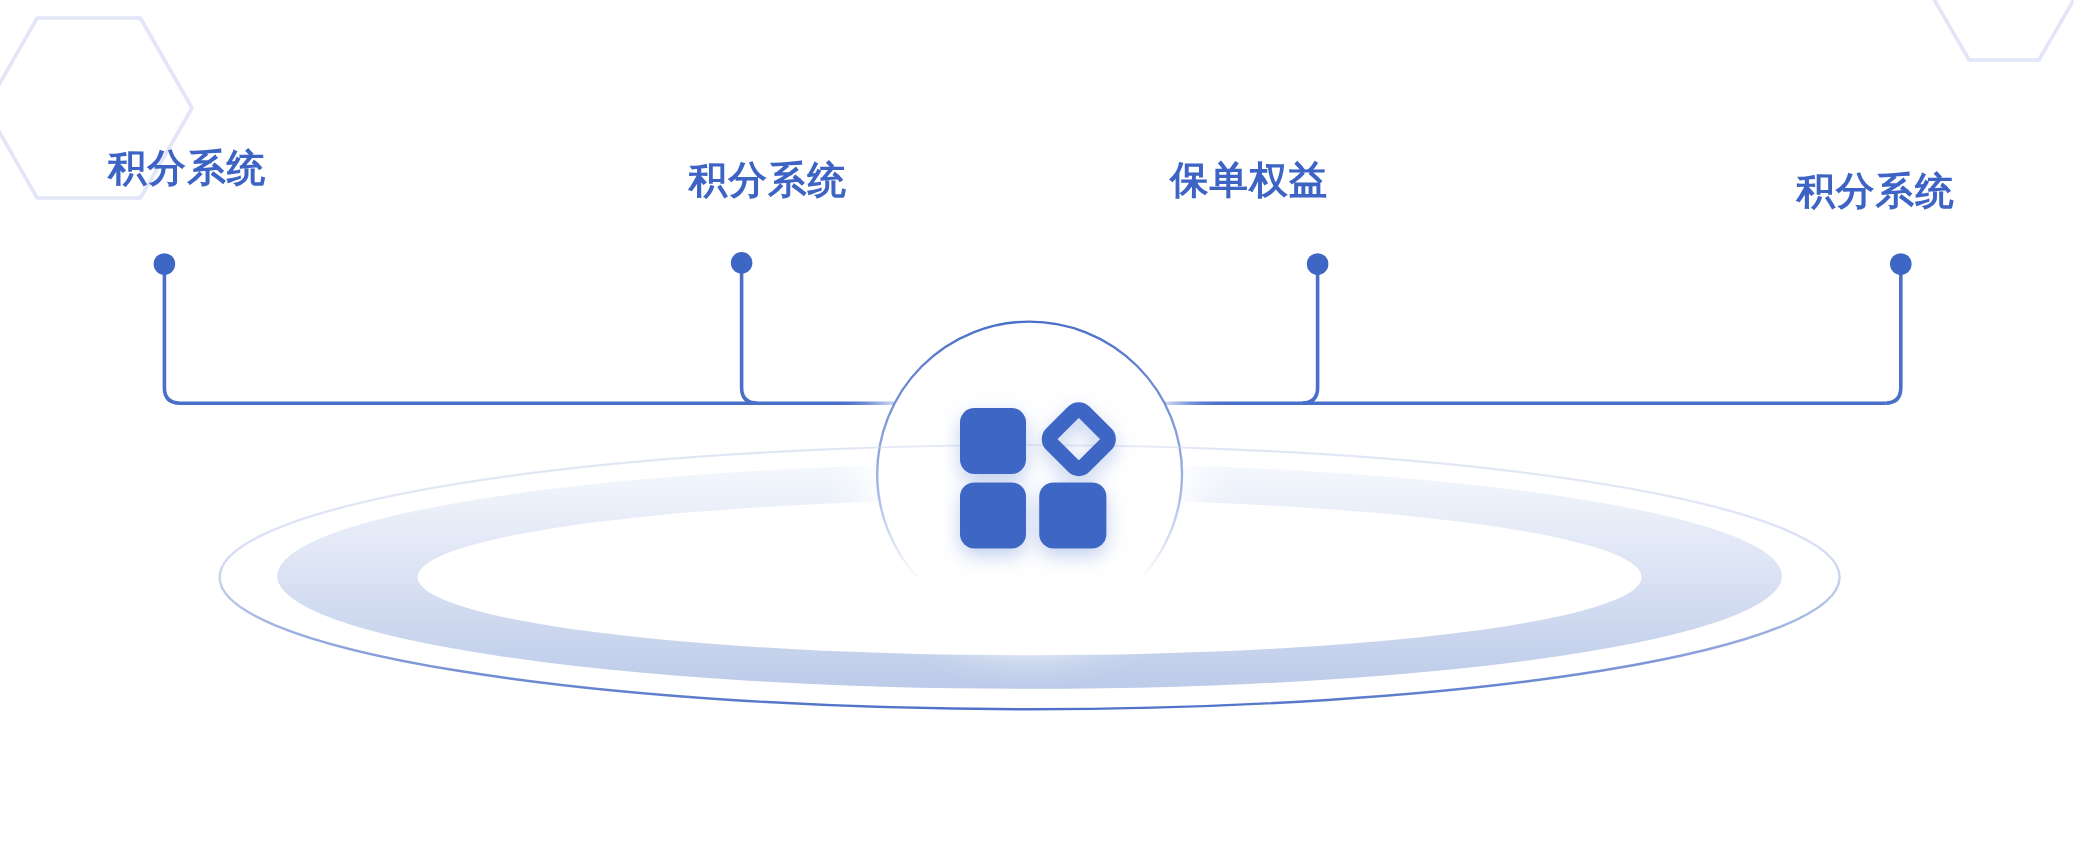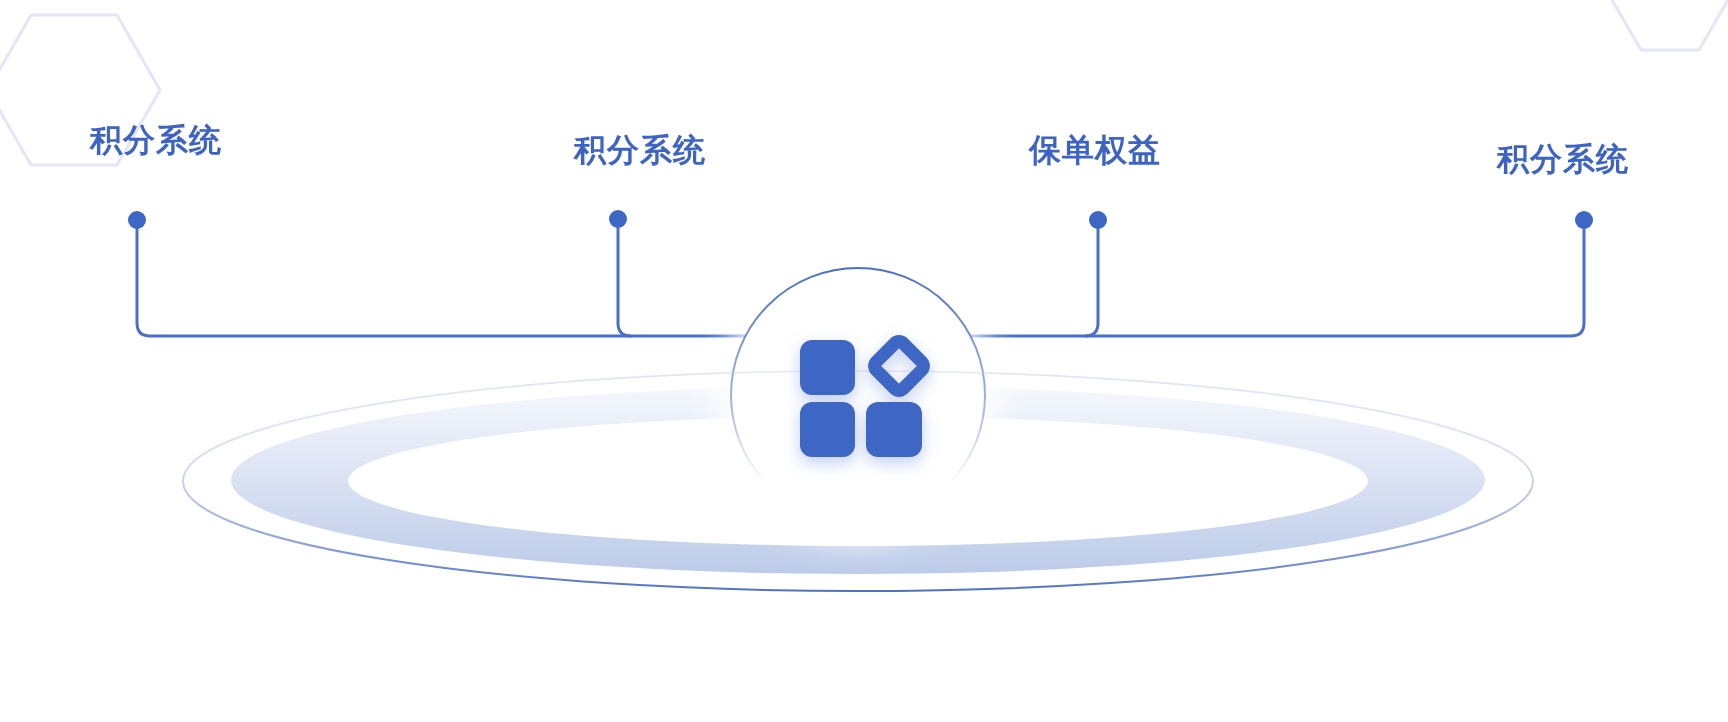--- a/index.html
+++ b/index.html
@@ -27,7 +27,7 @@
   }
   .label-1{left:90px;top:123px;}
   .label-2{left:574px;top:133px;}
-  .label-3{left:1029px;top:133px;}
+  .label-3{left:975px;top:133px;}
   .label-4{left:1497px;top:142px;}
 </style>
 </head>

